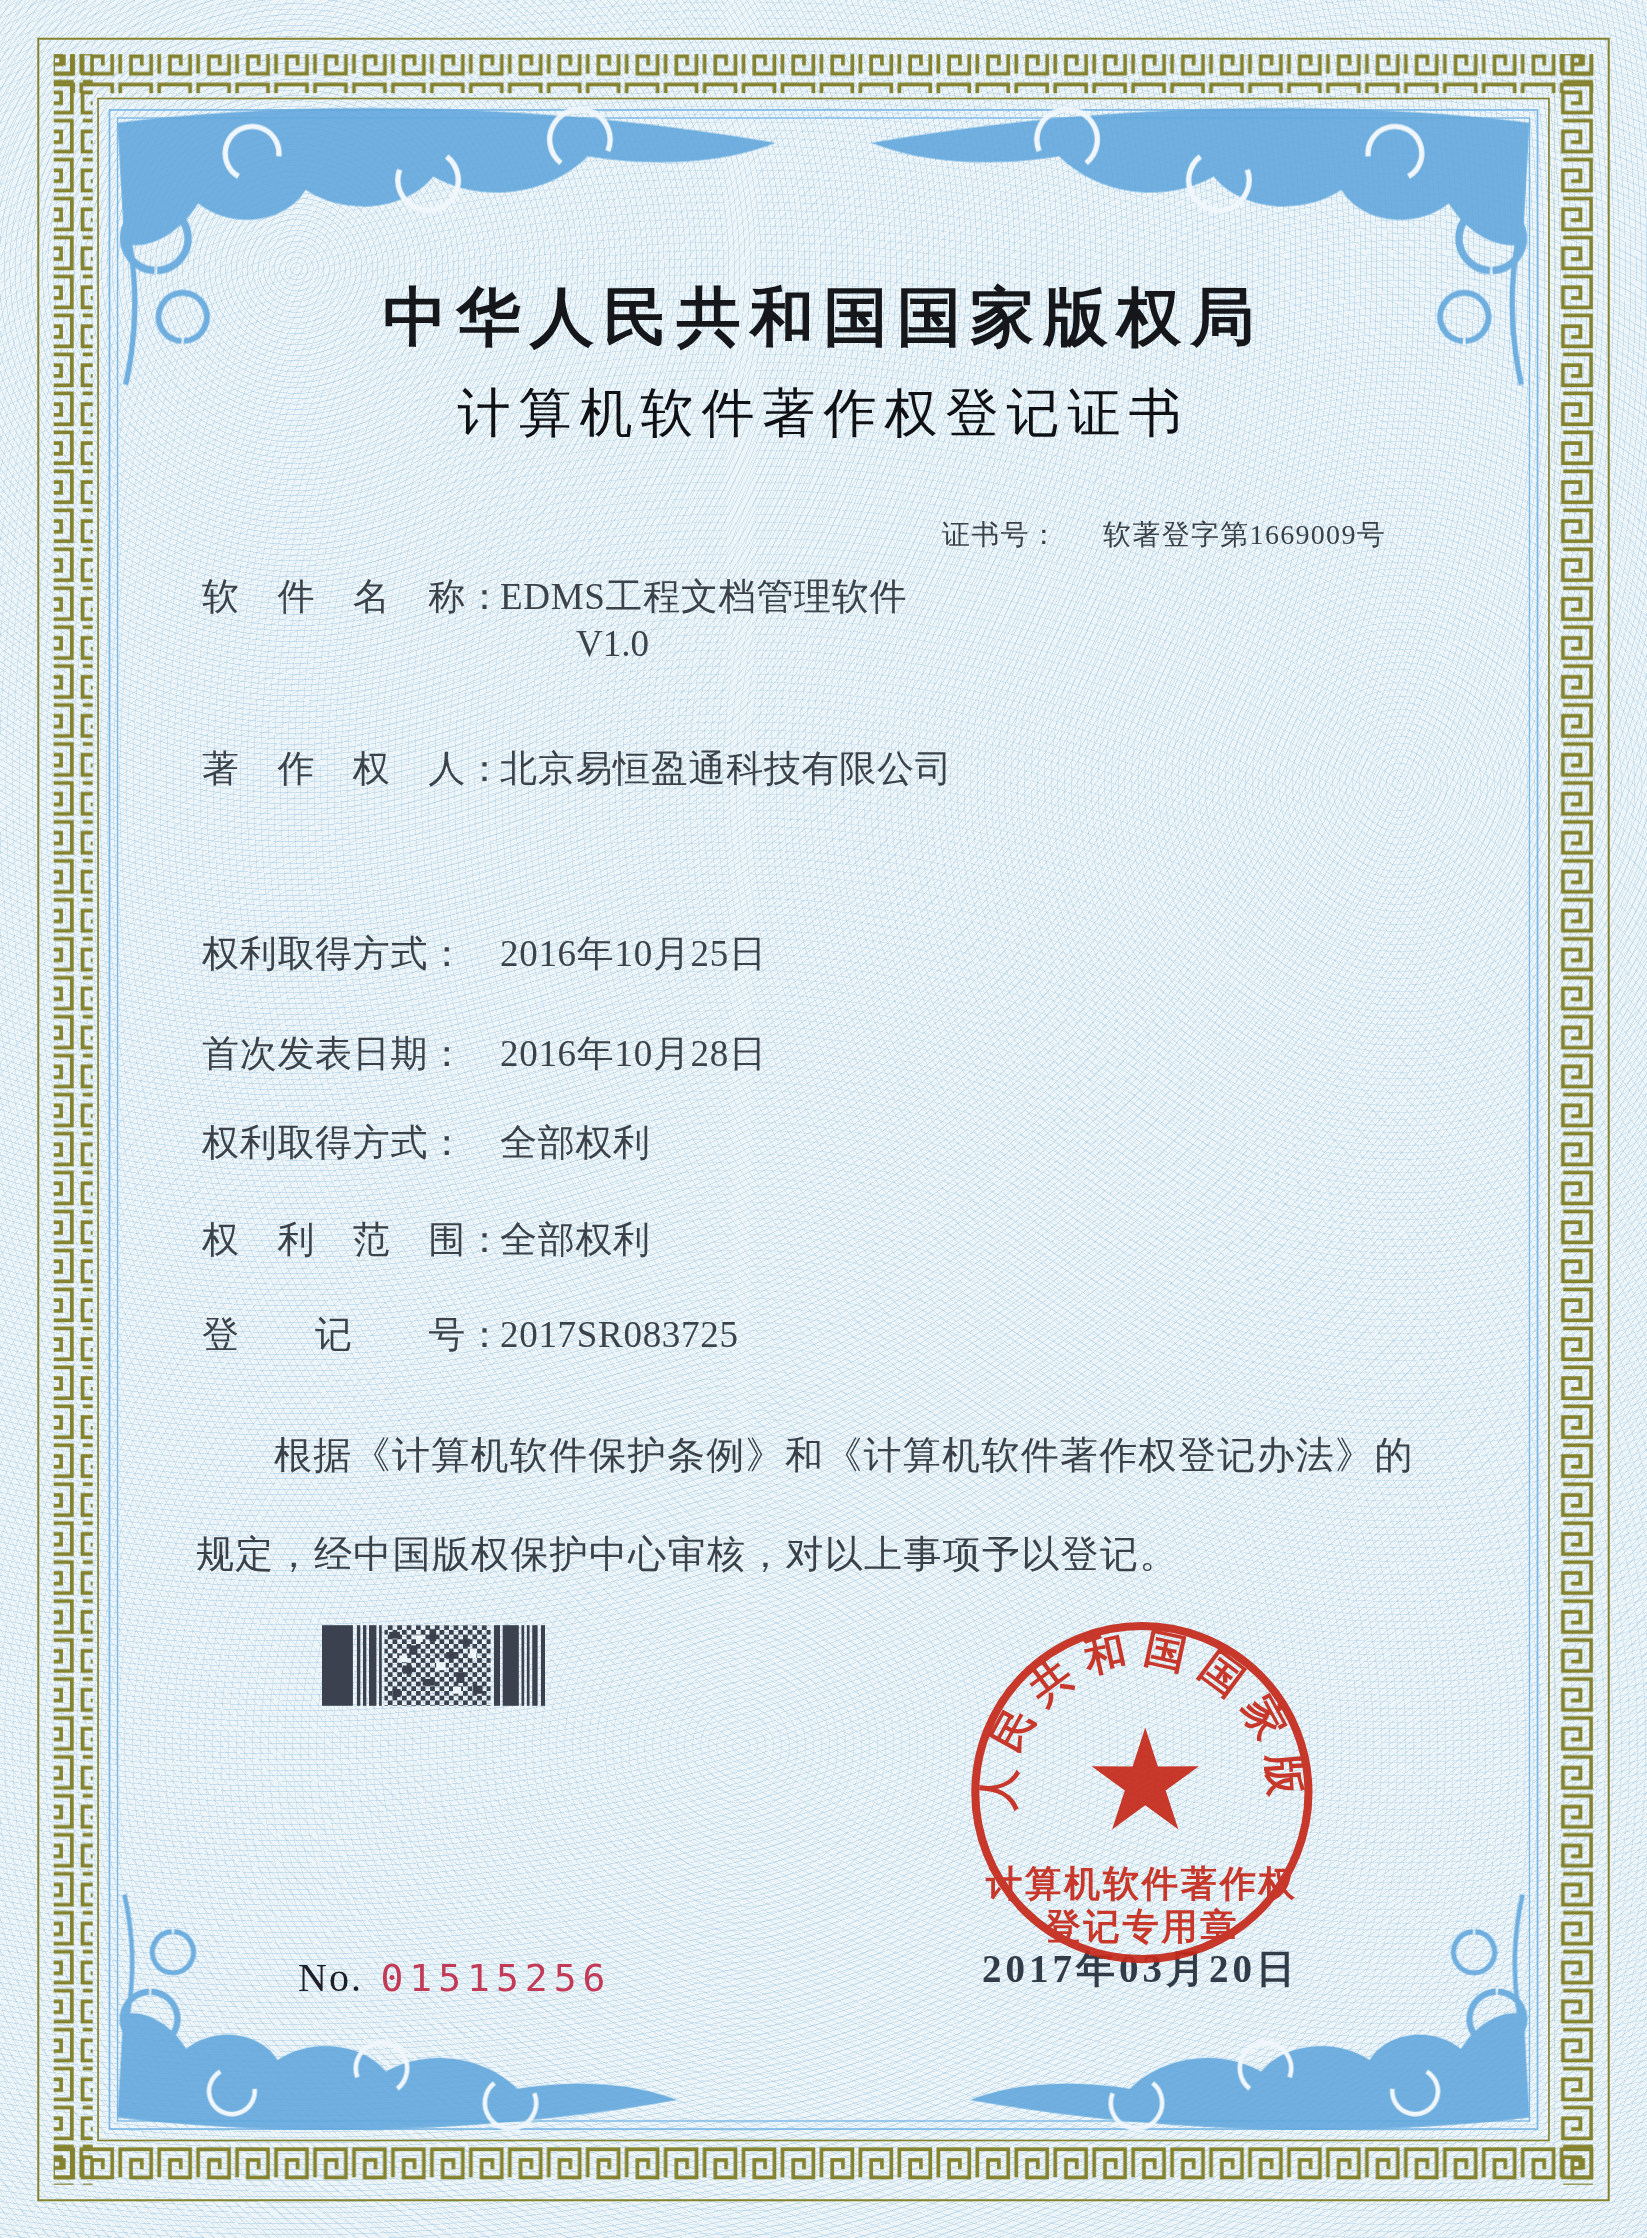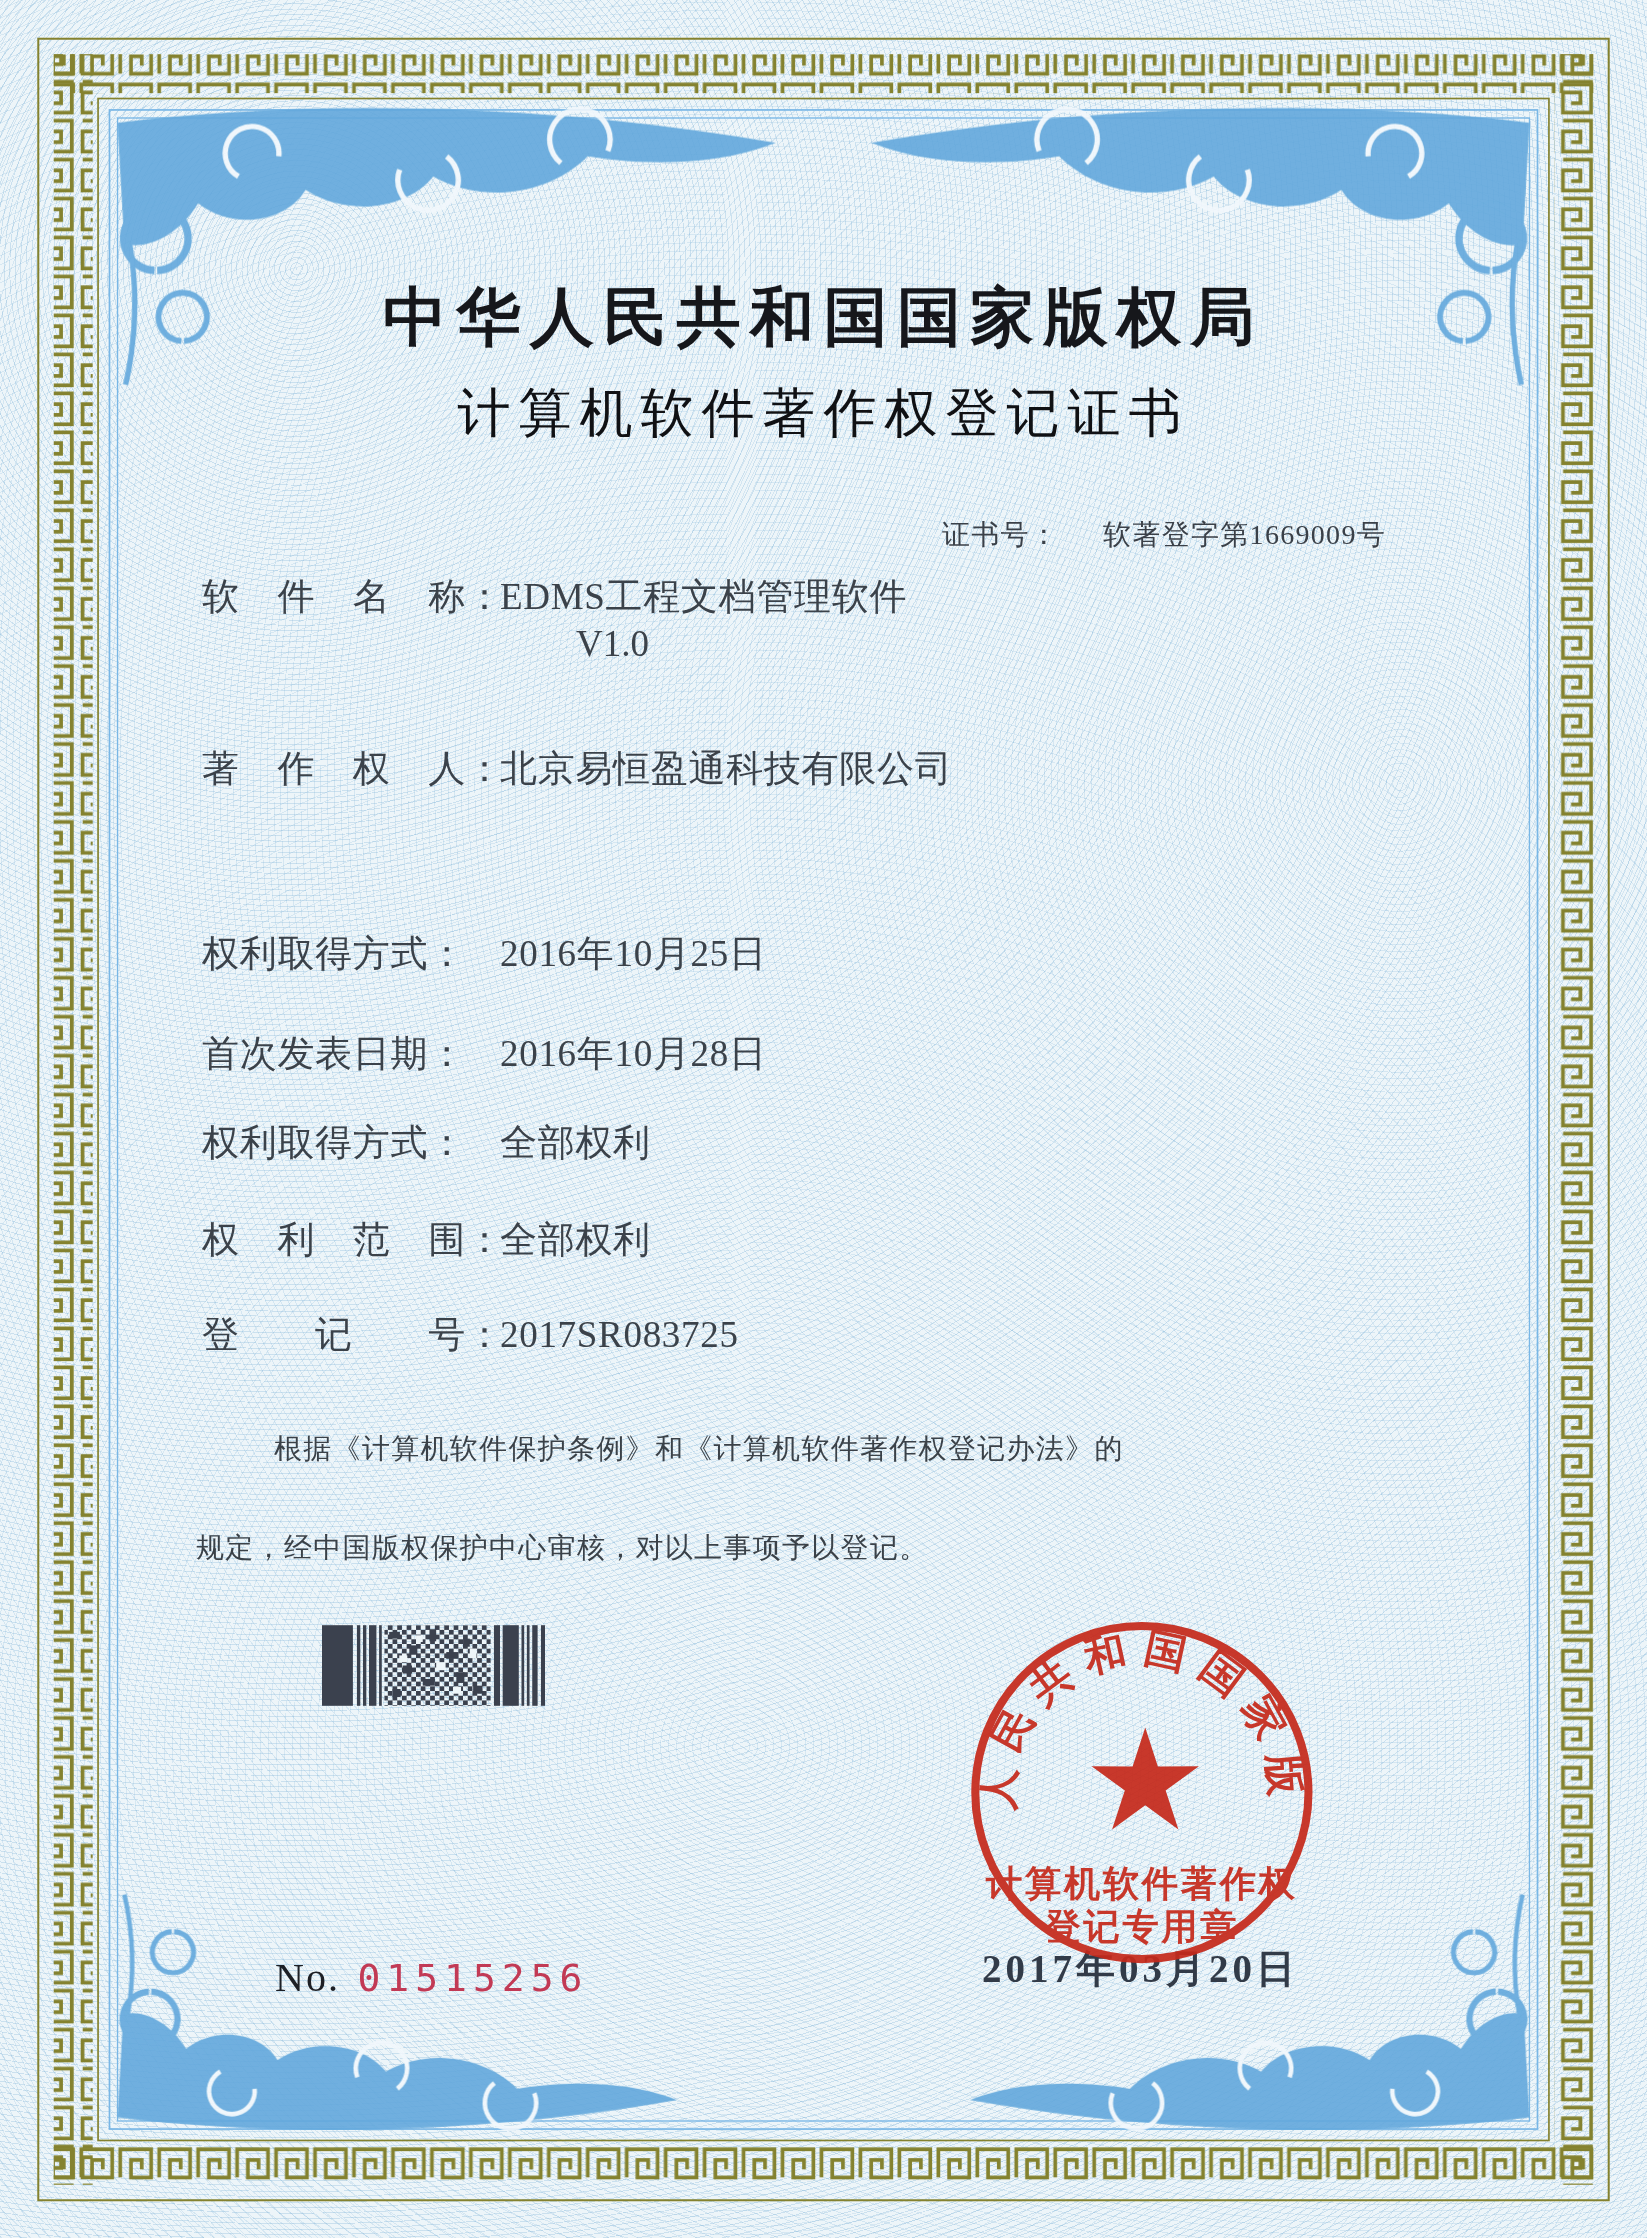--- a/index.html
+++ b/index.html
@@ -38,7 +38,7 @@
   .row .lbl{display:inline-block;width:298px;}
   .v2{position:absolute;left:576px;font-size:37px;color:#3b424a;z-index:3;}
 
-  .stmt{position:absolute;font-size:28px;letter-spacing:1.3px;color:#3a4148;z-index:3;white-space:nowrap;text-align:right;}
+  .stmt{position:absolute;font-size:38px;letter-spacing:1.3px;color:#3a4148;z-index:3;white-space:nowrap;text-align:right;}
 
   .serial{position:absolute;left:275px;top:1954px;font-size:40px;z-index:4;white-space:nowrap;}
   .serial .no{color:#1d2026;letter-spacing:2px;}

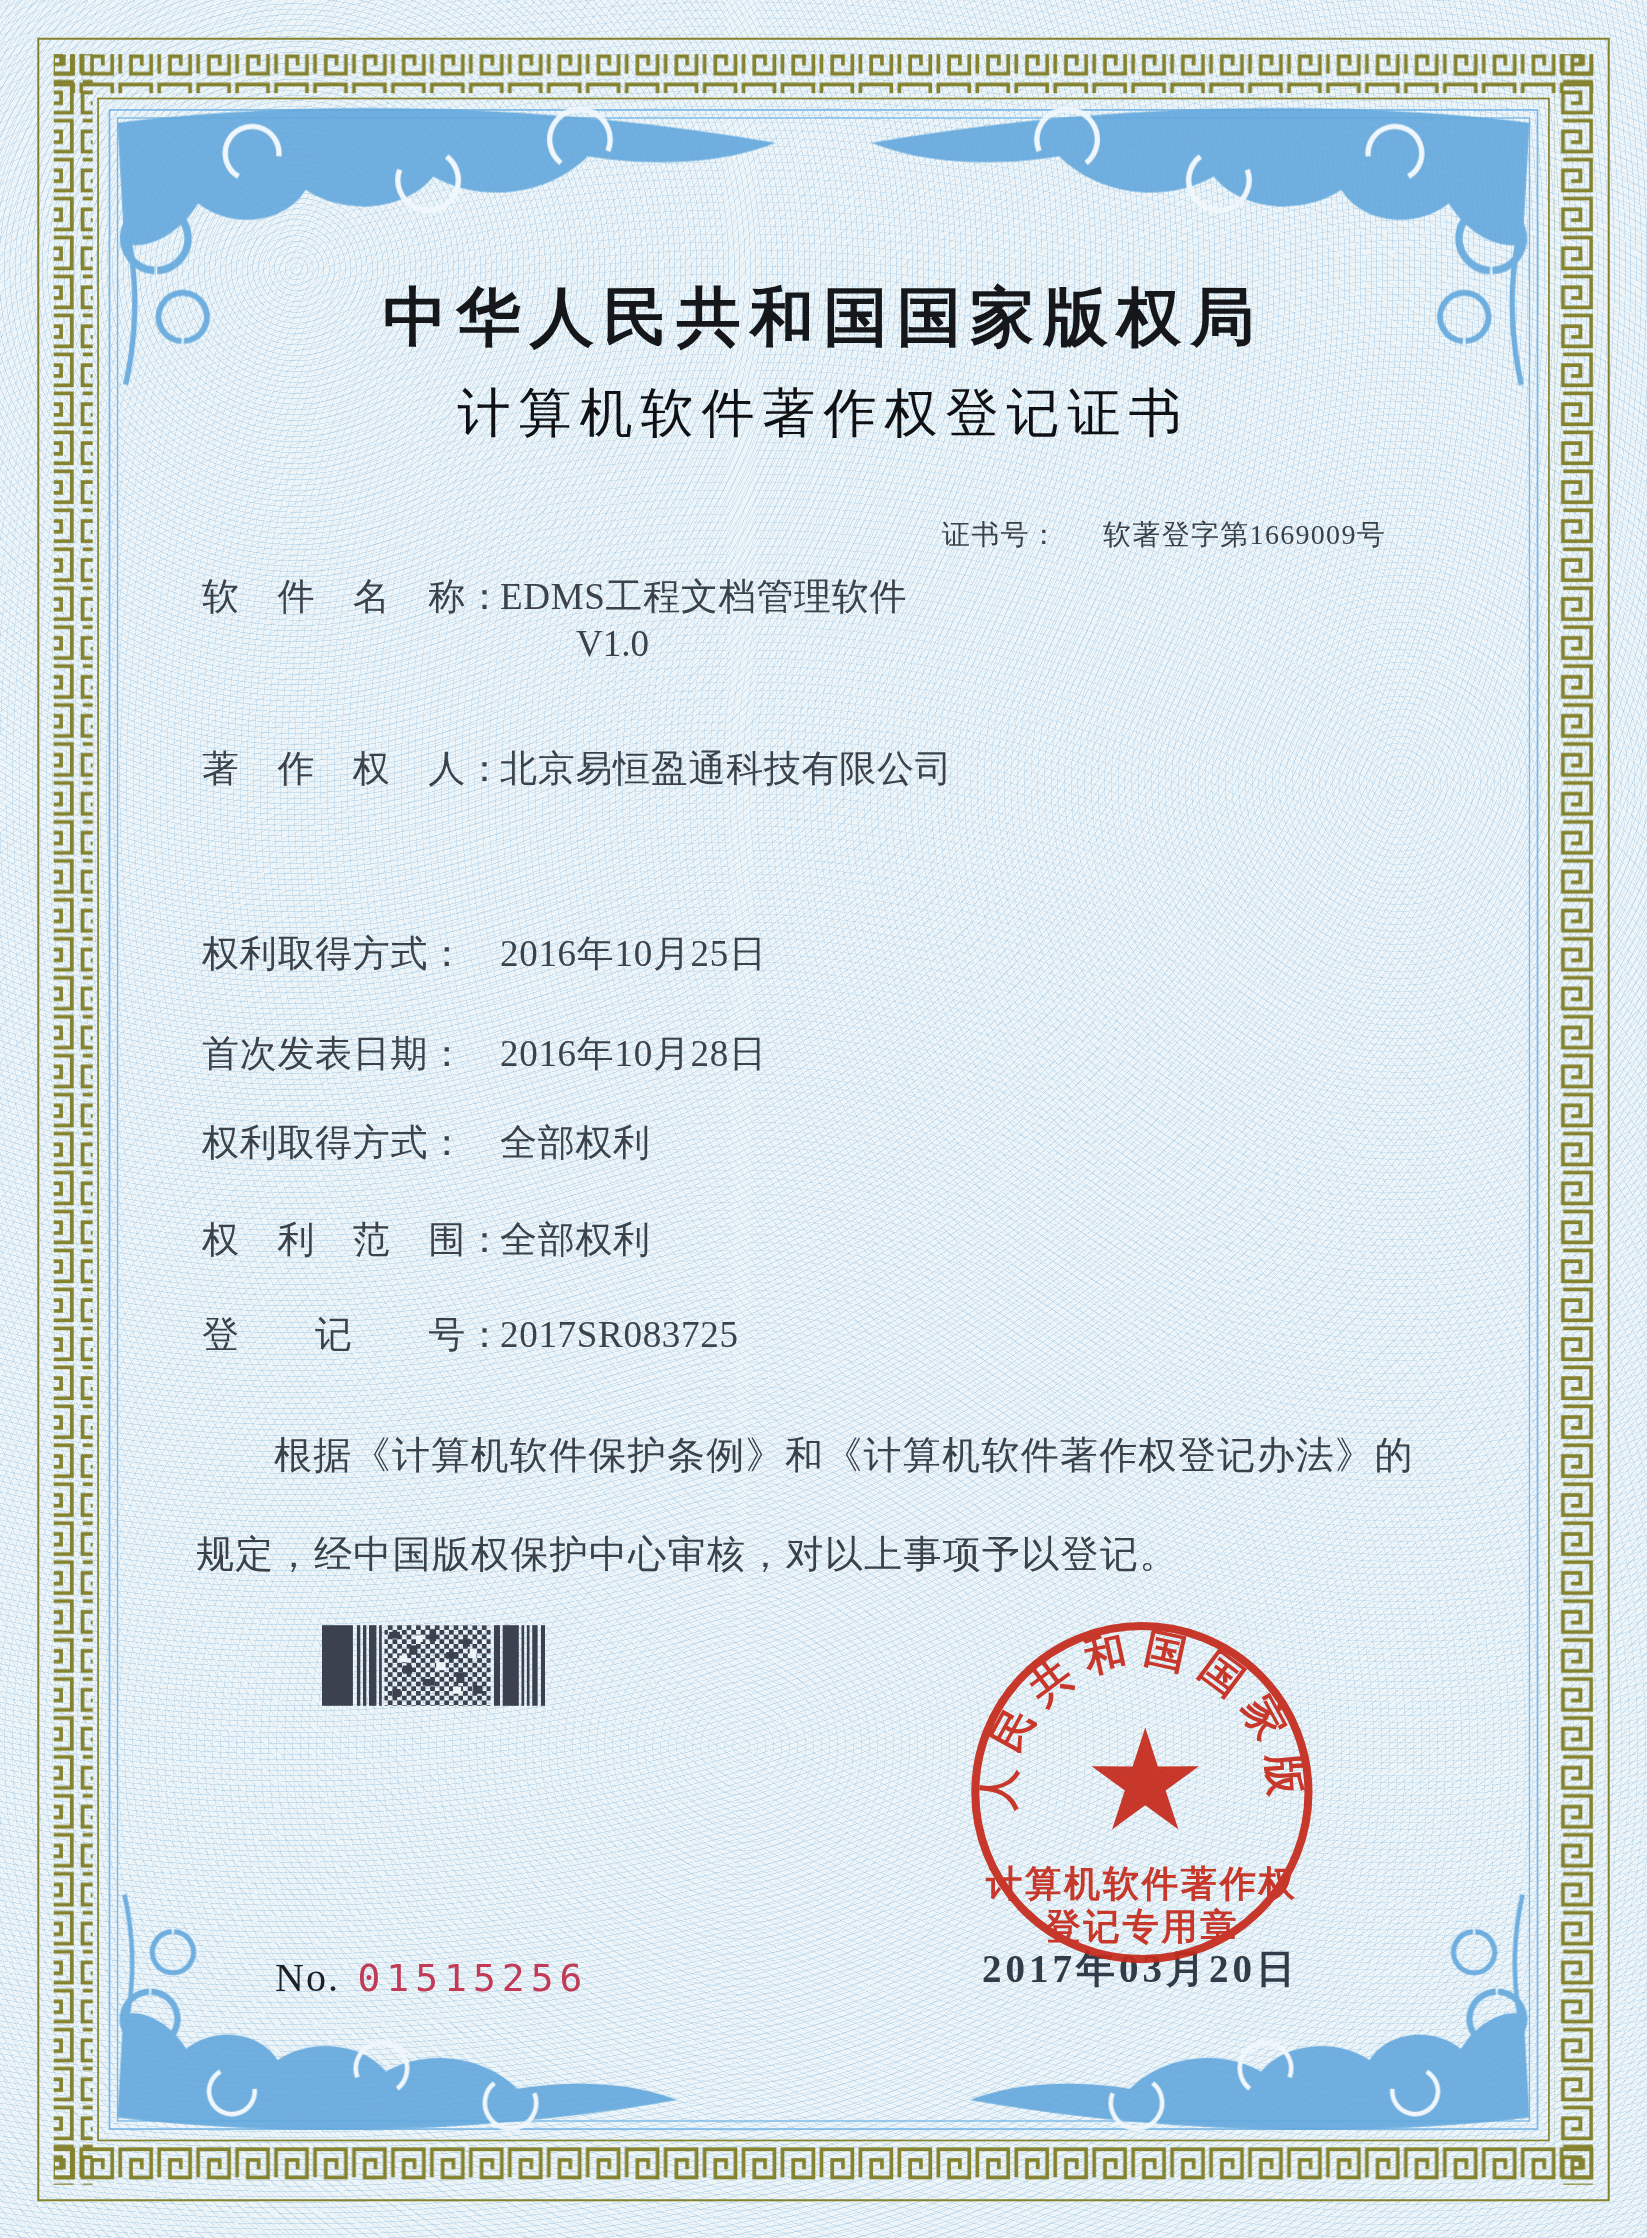--- a/index.html
+++ b/index.html
@@ -40,7 +40,7 @@
 
   .stmt{position:absolute;font-size:38px;letter-spacing:1.3px;color:#3a4148;z-index:3;white-space:nowrap;text-align:right;}
 
-  .serial{position:absolute;left:275px;top:1954px;font-size:40px;z-index:4;white-space:nowrap;}
+  .serial{position:absolute;left:298px;top:1954px;font-size:40px;z-index:4;white-space:nowrap;}
   .serial .no{color:#1d2026;letter-spacing:2px;}
   .serial .num{
     color:#c23a55;font-family:"DejaVu Sans Mono","Liberation Mono",monospace;

